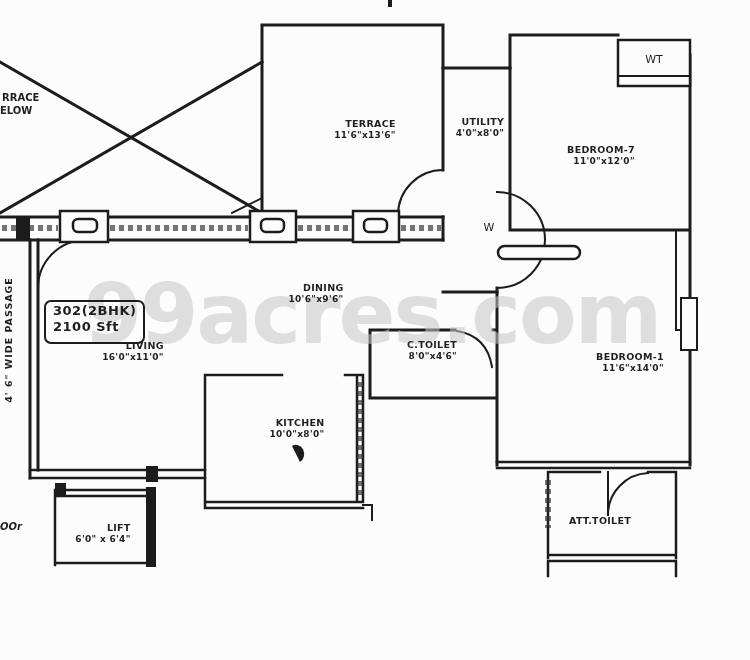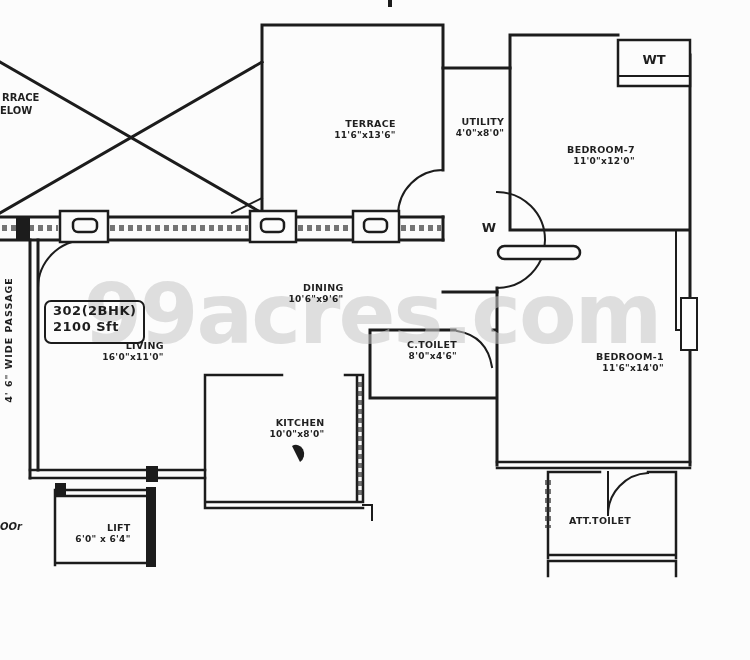--- a/index.html
+++ b/index.html
@@ -13,8 +13,8 @@
         font-size:9.5px;font-weight:700;letter-spacing:.3px;line-height:1.25;
         white-space:nowrap;color:#1f1f1f;}
   .lbl .dims{font-size:9px;font-weight:700;}
-  .marker{position:absolute;z-index:3;transform:translate(-50%,-50%);font-size:13px;
-        font-weight:700;color:#1f1f1f;}
+  .marker{position:absolute;z-index:3;transform:translate(-50%,-50%);font-size:11px;
+        font-weight:400;color:#1f1f1f;}
   .unitbox{position:absolute;left:44px;top:281px;z-index:3;border:2.5px solid #1c1c1c;
         border-radius:7px;padding:1px 7px 8px 7px;font-size:13px;font-weight:700;
         line-height:1.2;letter-spacing:.5px;background:rgba(252,252,252,.0);margin-top:19px;}

